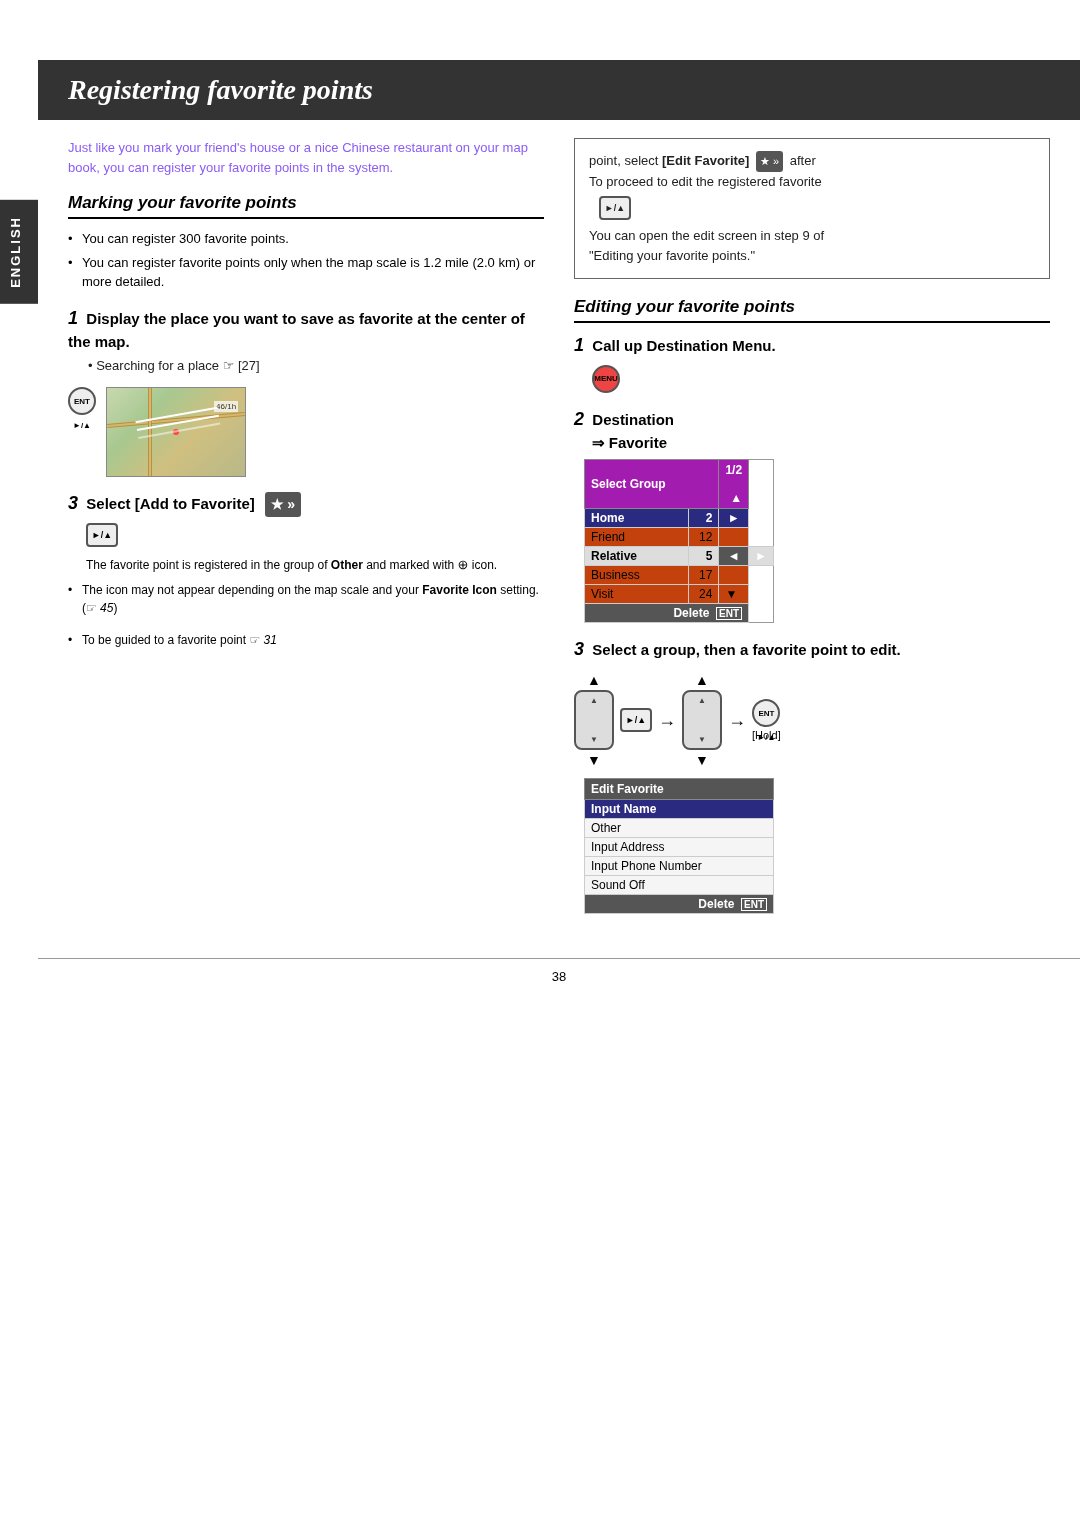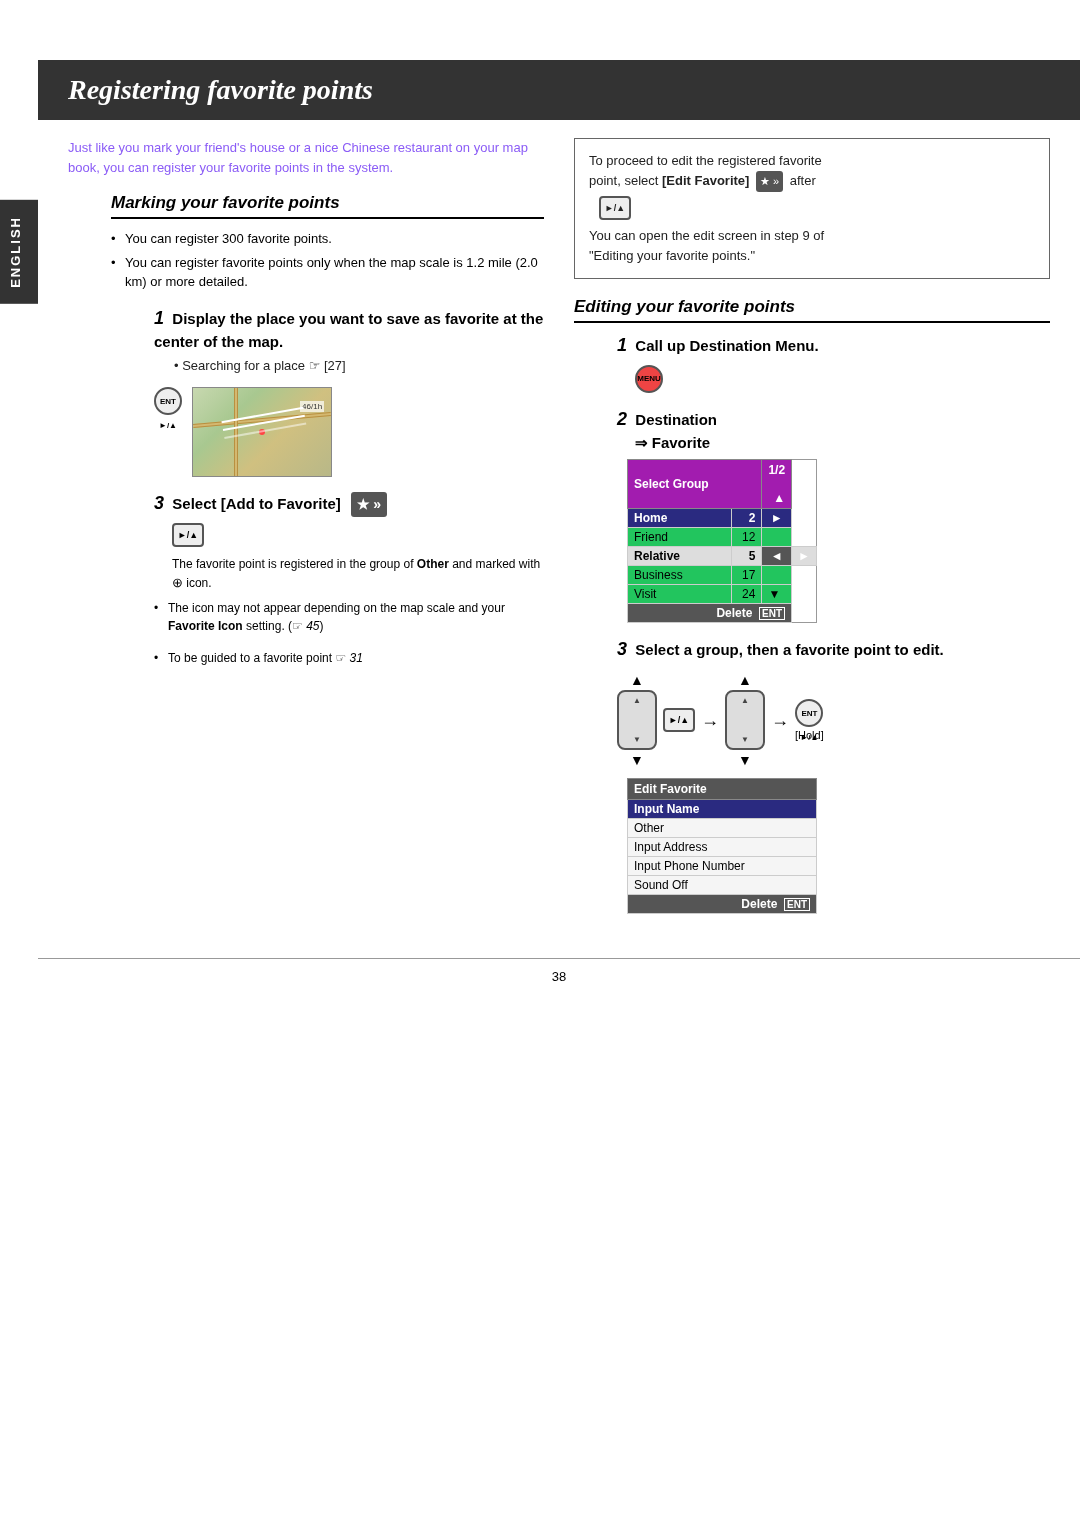--- a/index.html
+++ b/index.html
@@ -430,7 +430,6 @@
     <div class="right-col">
 
       <div class="info-box">
-        <p>To proceed to edit the registered favorite</p>
         <p>
           <span>point, select </span>
           <span class="bold">[Edit Favorite]</span>
@@ -439,6 +438,7 @@
           </span>
           <span> after</span>
         </p>
+        <p>To proceed to edit the registered favorite</p>
         <div style="margin:4px 0 6px 10px;">
           <div class="ent-btn" style="width:32px;height:24px;border-radius:4px;display:inline-flex;align-items:center;justify-content:center;font-size:9px;">►/▲</div>
         </div>

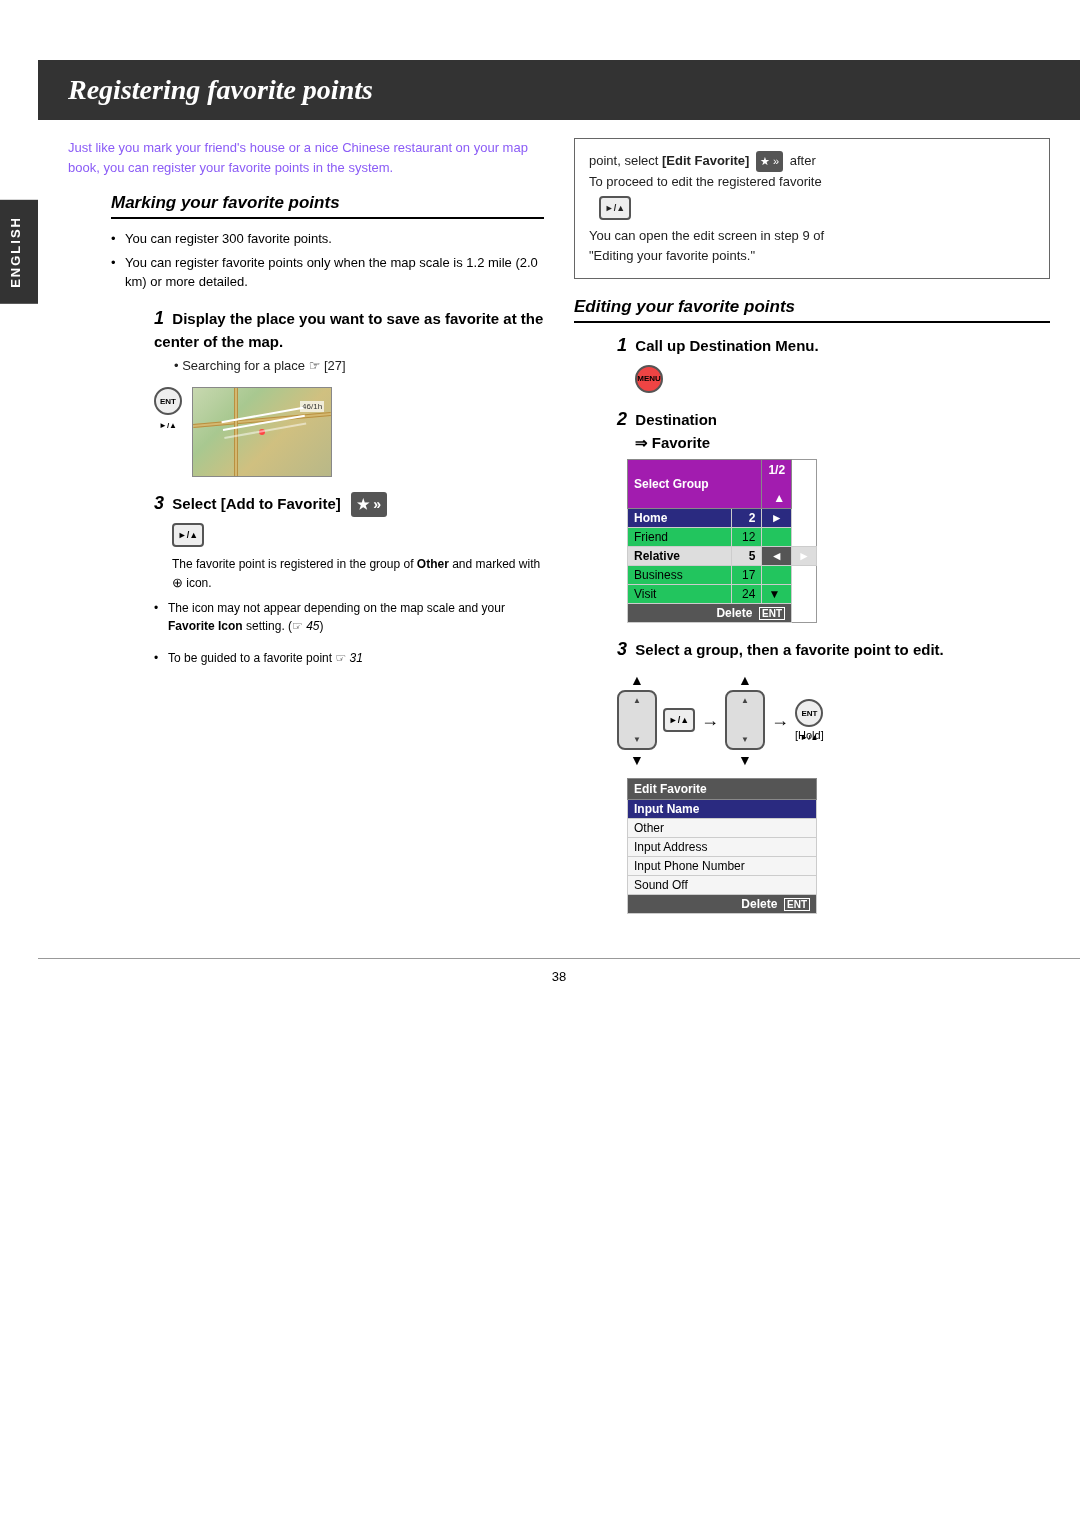--- a/index.html
+++ b/index.html
@@ -128,7 +128,6 @@
     
     .step {
       margin-bottom: 14px;
-      margin-left: 43px;
     }
     .step-header {
       font-size: 15px;

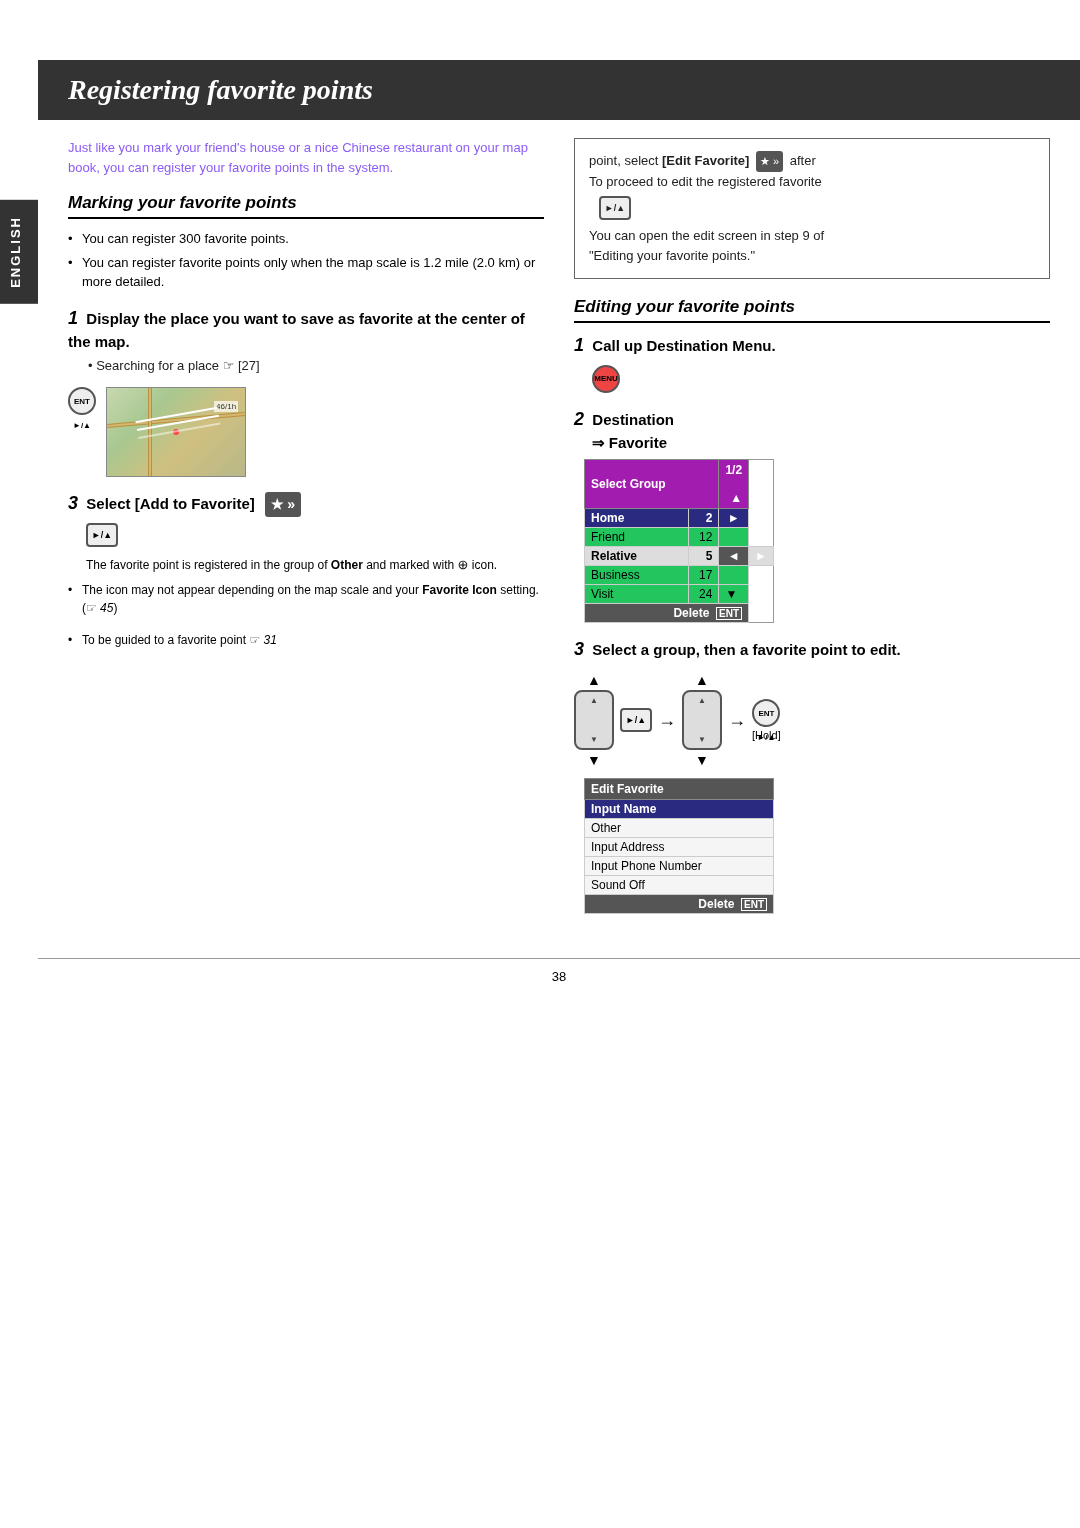--- a/index.html
+++ b/index.html
@@ -194,7 +194,7 @@
     .menu-table tr td {
       padding: 2px 6px;
       border: 1px solid #ccc;
-      background: #22c55e;
+      background: #c2410c;
     }
     .menu-table tr.highlighted td {
       background: #2a2a80;

